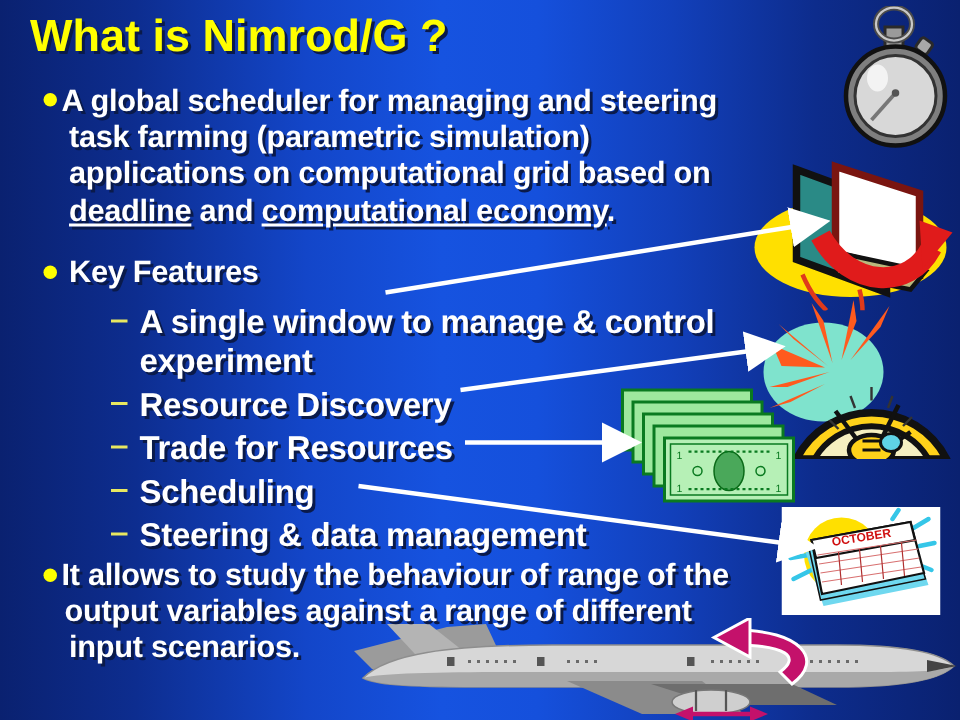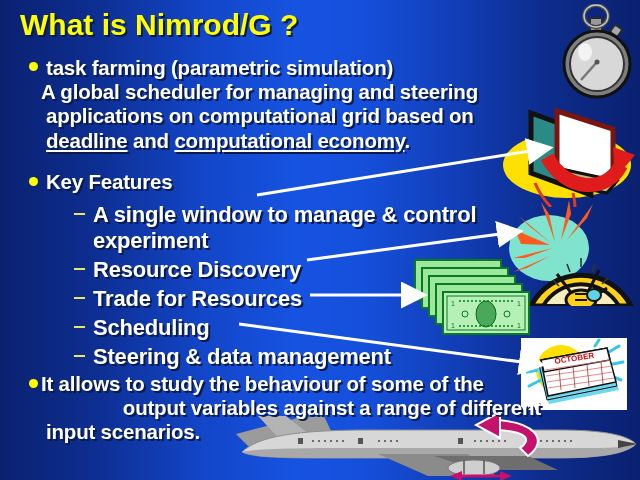--- a/index.html
+++ b/index.html
@@ -270,8 +270,8 @@
 
   <span class="bullet-dot" style="left:29px; top:62px;"></span>
   <div class="txt lvl1" style="left:41px; top:56px; width:490px;">
+    <div>A global scheduler for managing and steering</div>
     <div style="margin-left:5px;">task farming (parametric simulation)</div>
-    <div>A global scheduler for managing and steering</div>
     <div style="margin-left:5px;">applications on computational grid based on</div>
     <div style="margin-left:5px;">
       <span class="u">deadline</span><span> and </span><span class="u">computational economy</span><span>.</span>

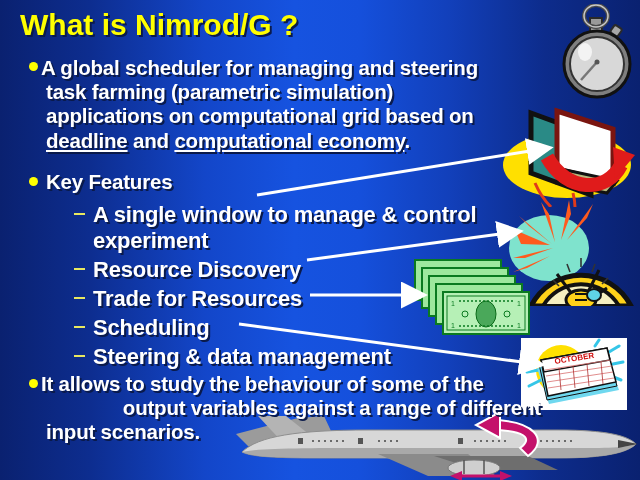--- a/index.html
+++ b/index.html
@@ -301,7 +301,7 @@
 
   <span class="bullet-dot" style="left:29px; top:379px;"></span>
   <div class="txt lvl1" style="left:41px; top:372px; width:500px;">
-    <div>It allows to study the behaviour of some of the</div>
+    <div>It allows to study the behaviour of range of the</div>
     <div style="margin-left:15px;text-align:right;">output variables against a range of different</div>
     <div style="margin-left:5px;">input scenarios.</div>
   </div>

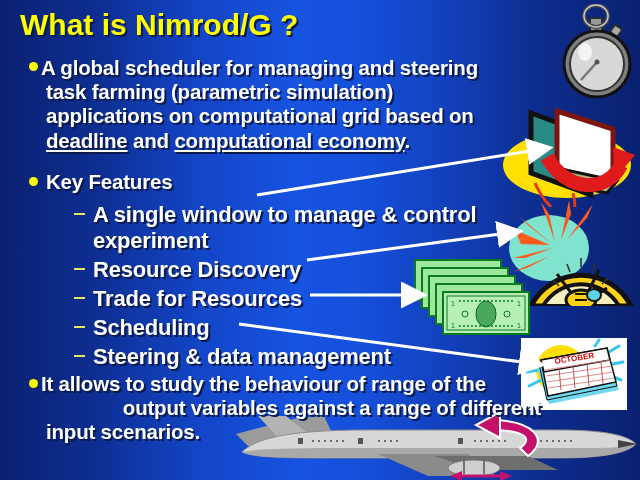--- a/index.html
+++ b/index.html
@@ -302,7 +302,7 @@
   <span class="bullet-dot" style="left:29px; top:379px;"></span>
   <div class="txt lvl1" style="left:41px; top:372px; width:500px;">
     <div>It allows to study the behaviour of range of the</div>
-    <div style="margin-left:15px;text-align:right;">output variables against a range of different</div>
+    <div style="margin-left:2px;">output variables against a range of different</div>
     <div style="margin-left:5px;">input scenarios.</div>
   </div>
 

